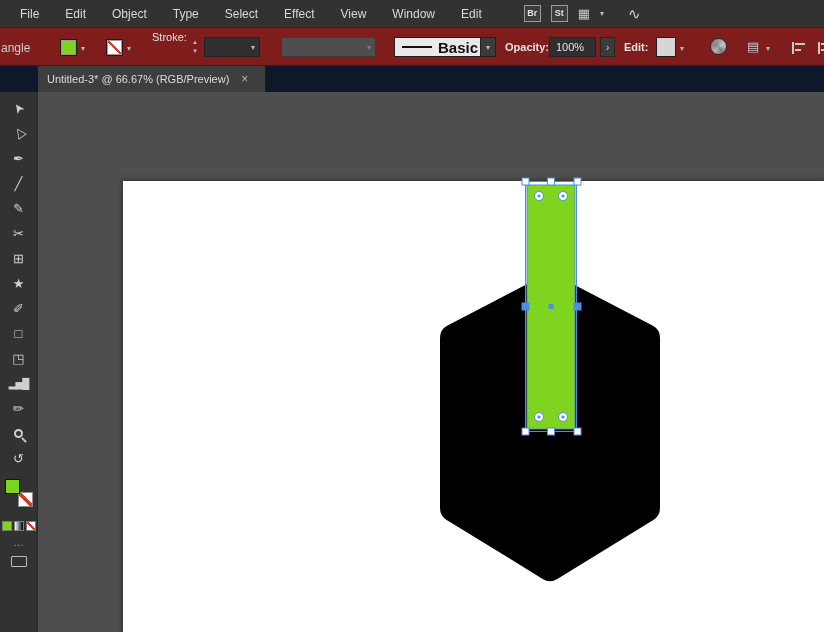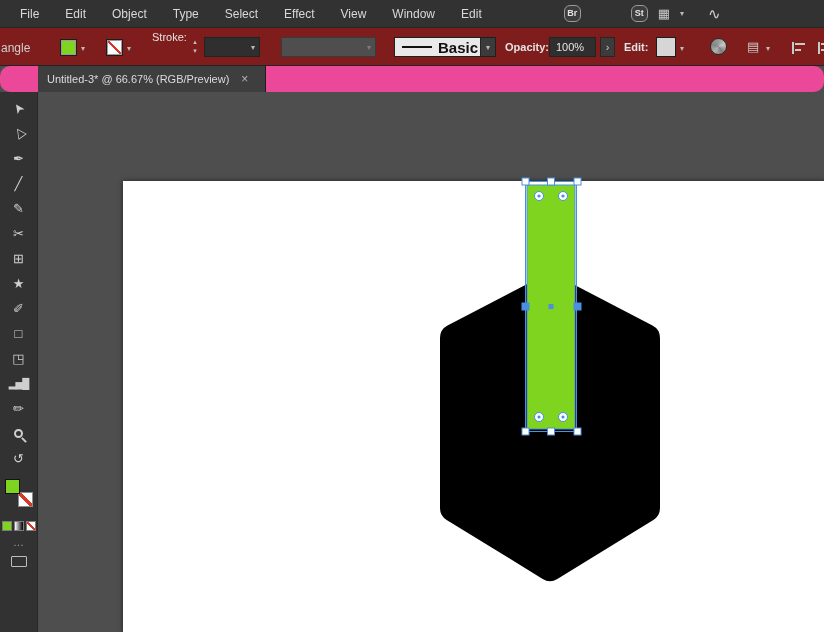--- a/index.html
+++ b/index.html
@@ -12,7 +12,7 @@
   .menu-item { font-size:12px; color:#d9d9d9; padding:0 10px; line-height:28px; cursor:default; }
   .menu-icons { display:flex; align-items:center; margin-left:26px; gap:10px; }
   .badge { width:17px; height:17px; line-height:15px; text-align:center; font-size:9px; font-weight:bold;
-           color:#e2e2e2; background:#3d3d3d; border:1px solid #9a9a9a; border-radius:6px;margin-left:40px; }
+           color:#e2e2e2; background:#3d3d3d; border:1px solid #9a9a9a; border-radius:0; }
   .ws-glyph { font-size:13px; color:#c9c9c9; }
   .chev { font-size:8px; color:#b9b9b9; }
   .gesture-glyph { font-size:15px; color:#c9c9c9; margin-left:14px; }

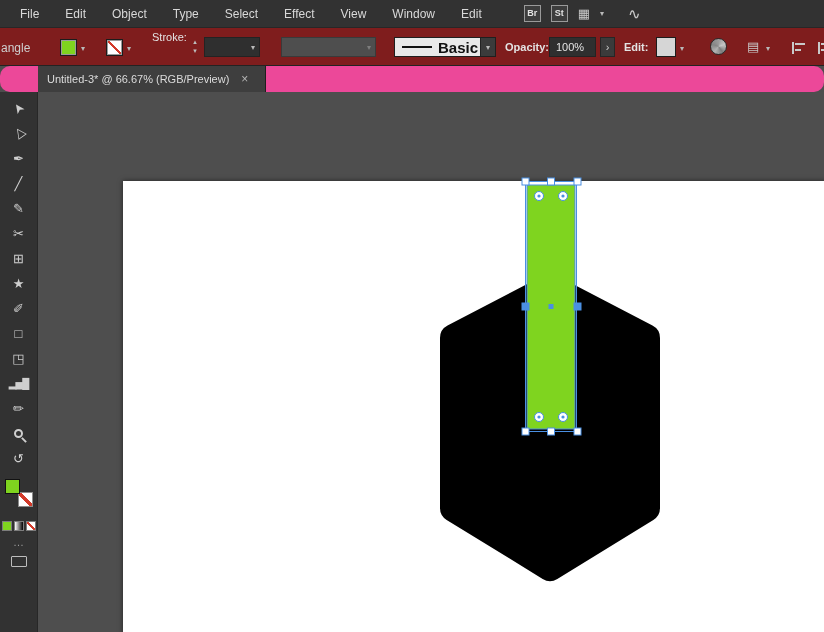--- a/index.html
+++ b/index.html
@@ -52,7 +52,7 @@
   .align-1 { left:792px; } .align-2 { left:818px; }
 
   
-  .tabbar { position:absolute; top:66px; left:0; right:0; height:26px; background:#ec4899;border-radius:10px; }
+  .tabbar { position:absolute; top:66px; left:0; right:0; height:26px; background:#0f172a; }
   .doc-tab { position:absolute; left:38px; top:0; height:26px; width:228px; background:#3e3e3e;
              display:flex; align-items:center; padding:0 9px; border-right:1px solid #1e1e1e; }
   .tab-title { font-size:11px; color:#dcdcdc; white-space:nowrap; }

